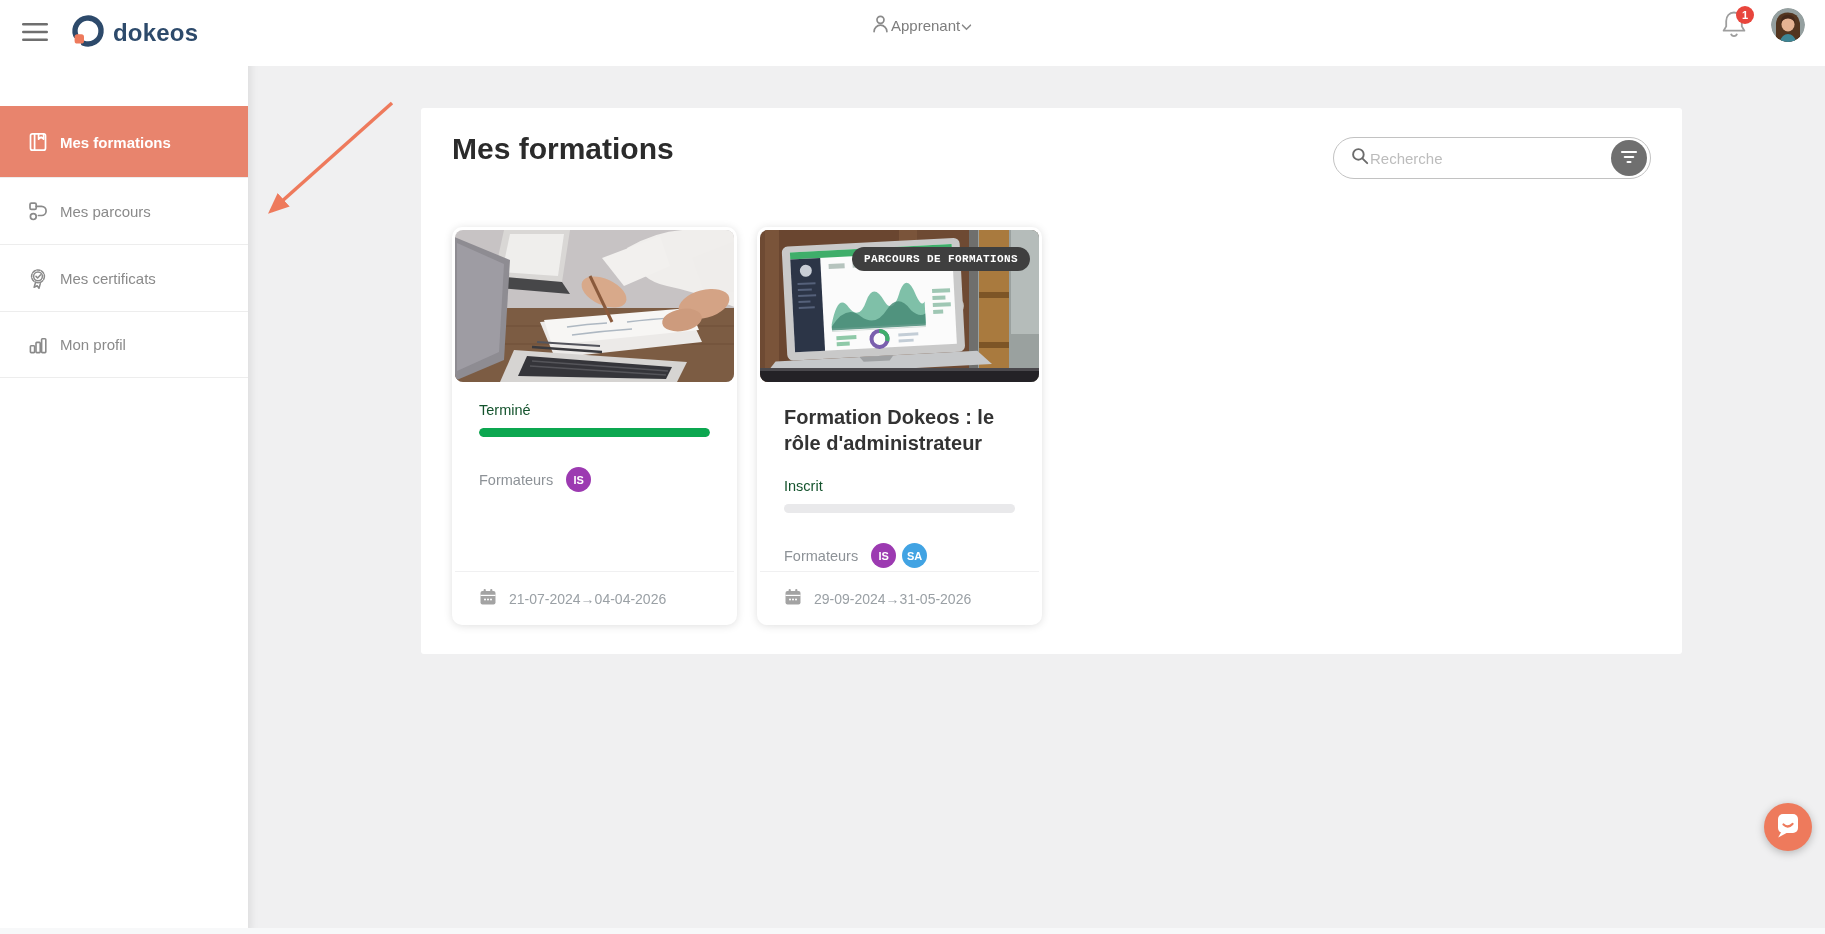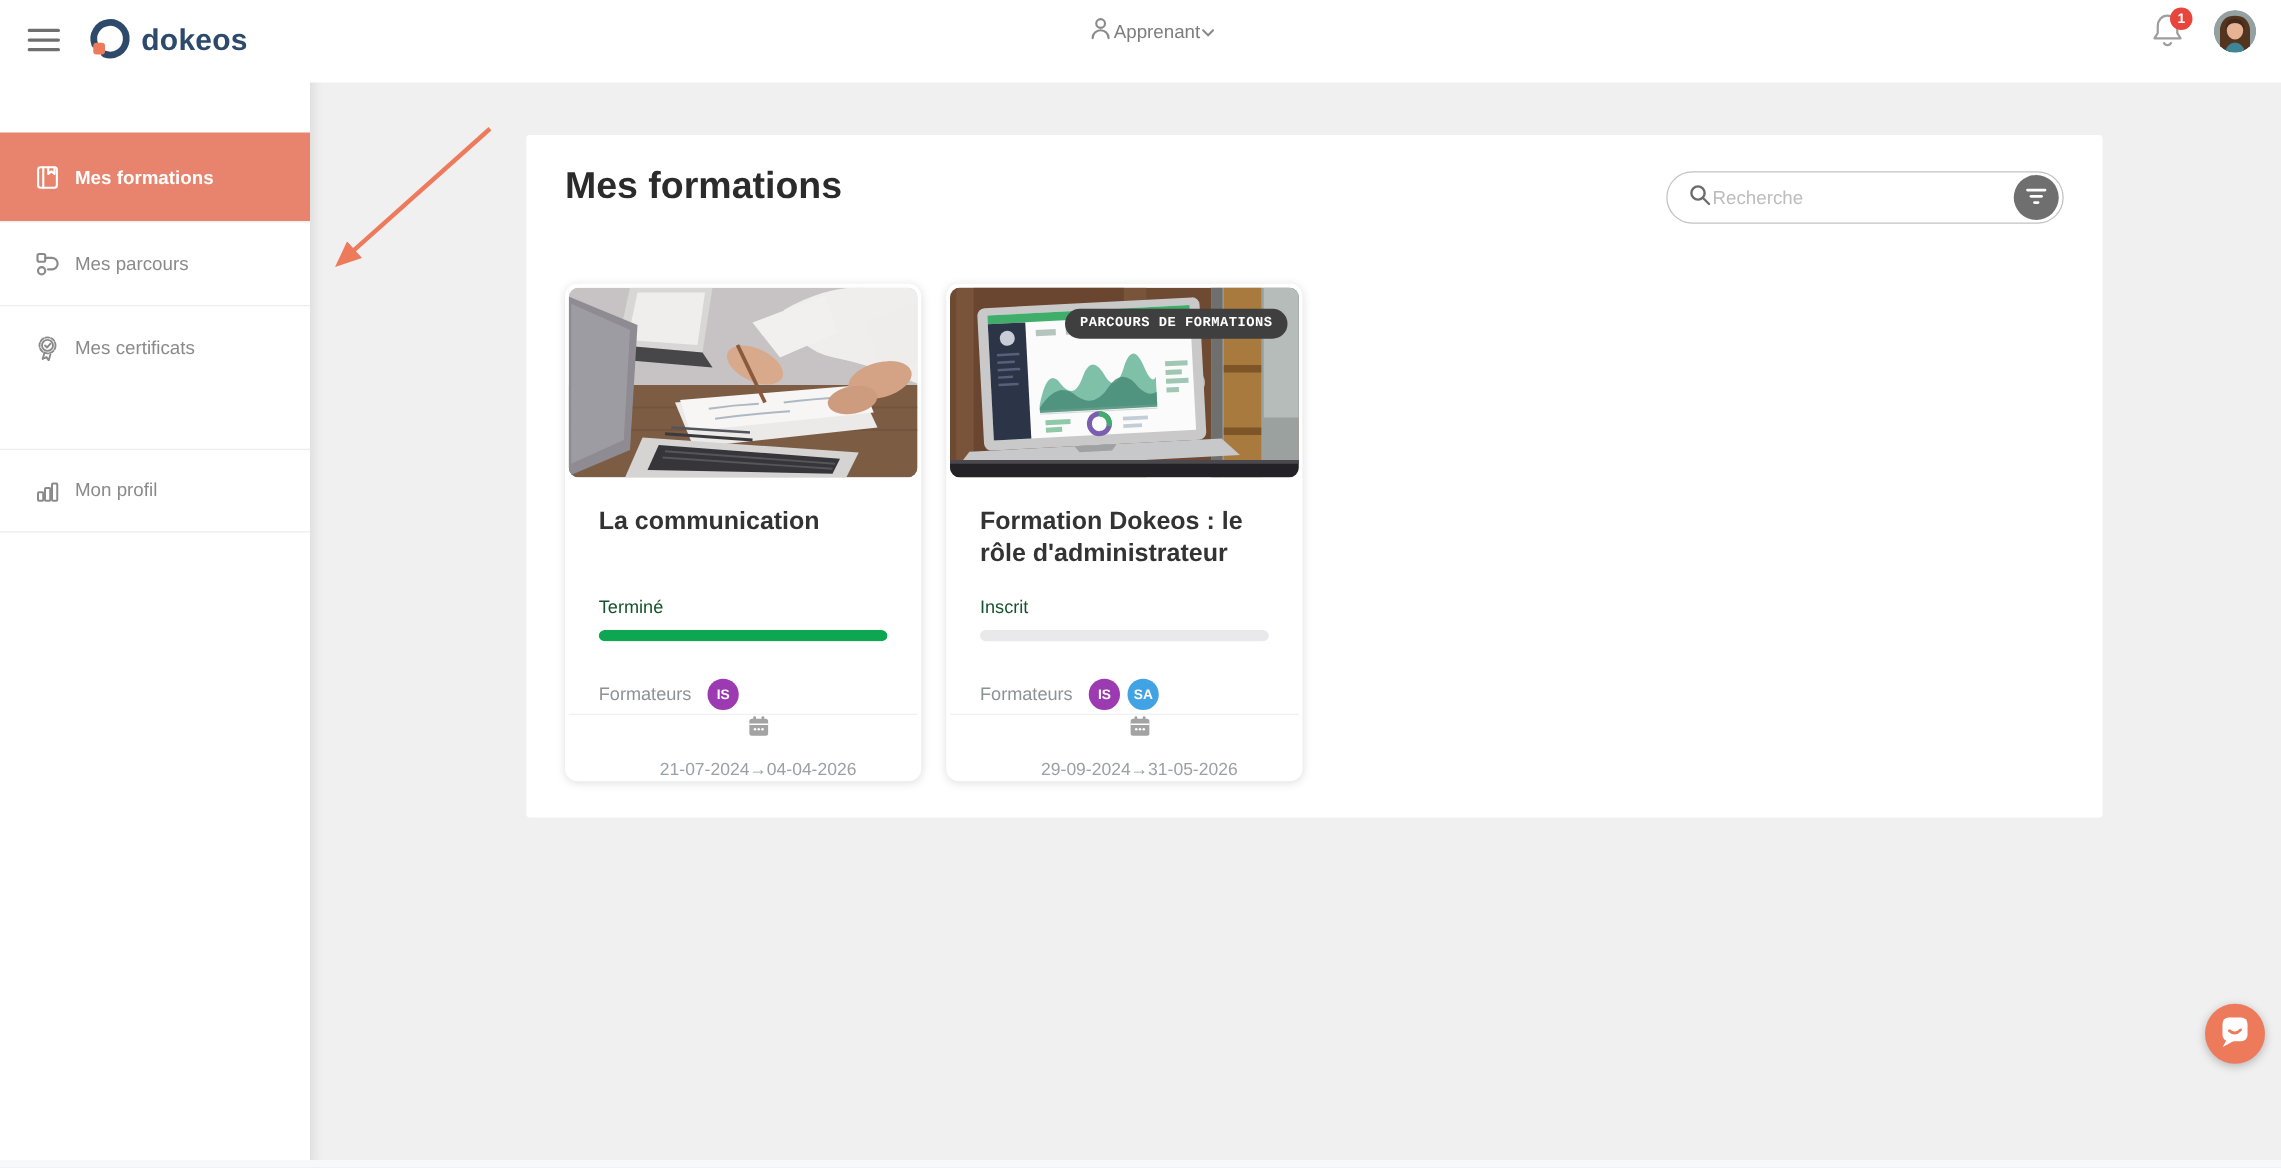--- a/index.html
+++ b/index.html
@@ -41,7 +41,7 @@
     border-top:1px solid #ededed; cursor:pointer; color:#8a8a8a; font-size:15px;
     background:#fff;
   }
-  .nav-item:last-child { border-bottom:1px solid #ededed;margin-top:48px; }
+  .nav-item:last-child { border-bottom:1px solid #ededed; }
   .nav-item.active {
     height:71px; background:var(--sidebar-active-bg,#e8846d); color:#fff; font-weight:700;
     border-top-color:transparent;

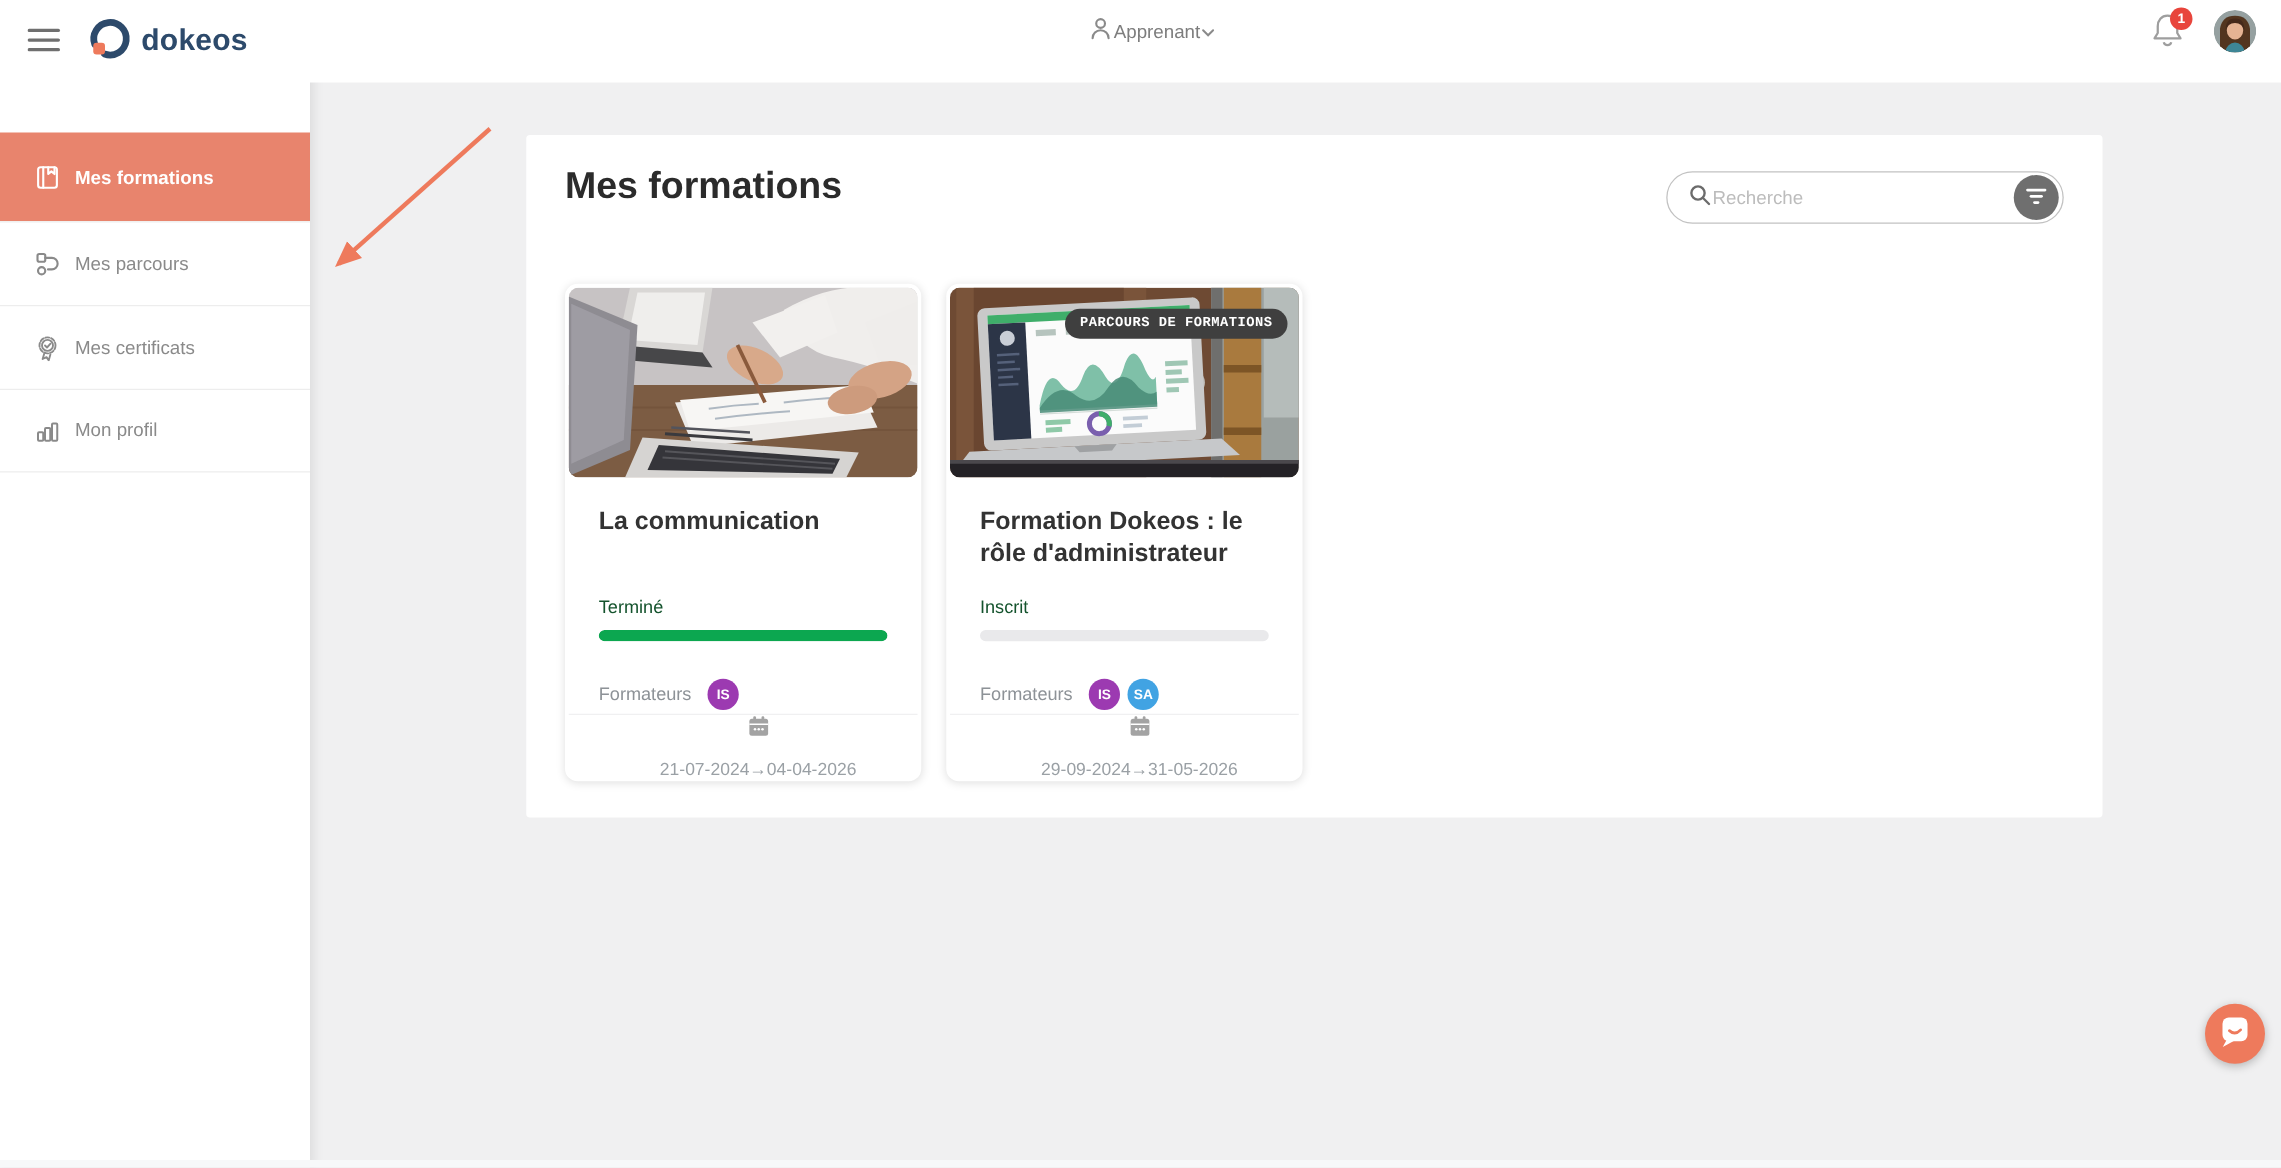--- a/index.html
+++ b/index.html
@@ -286,7 +286,6 @@
             </svg>
           </div>
           <div class="card-body">
-            <h2 class="card-title">La communication</h2>
             <div class="card-status">Terminé</div>
             <div class="progress-track">
               <div class="progress-fill" style="width: 100%; background-color: rgb(12, 167, 80);"></div>

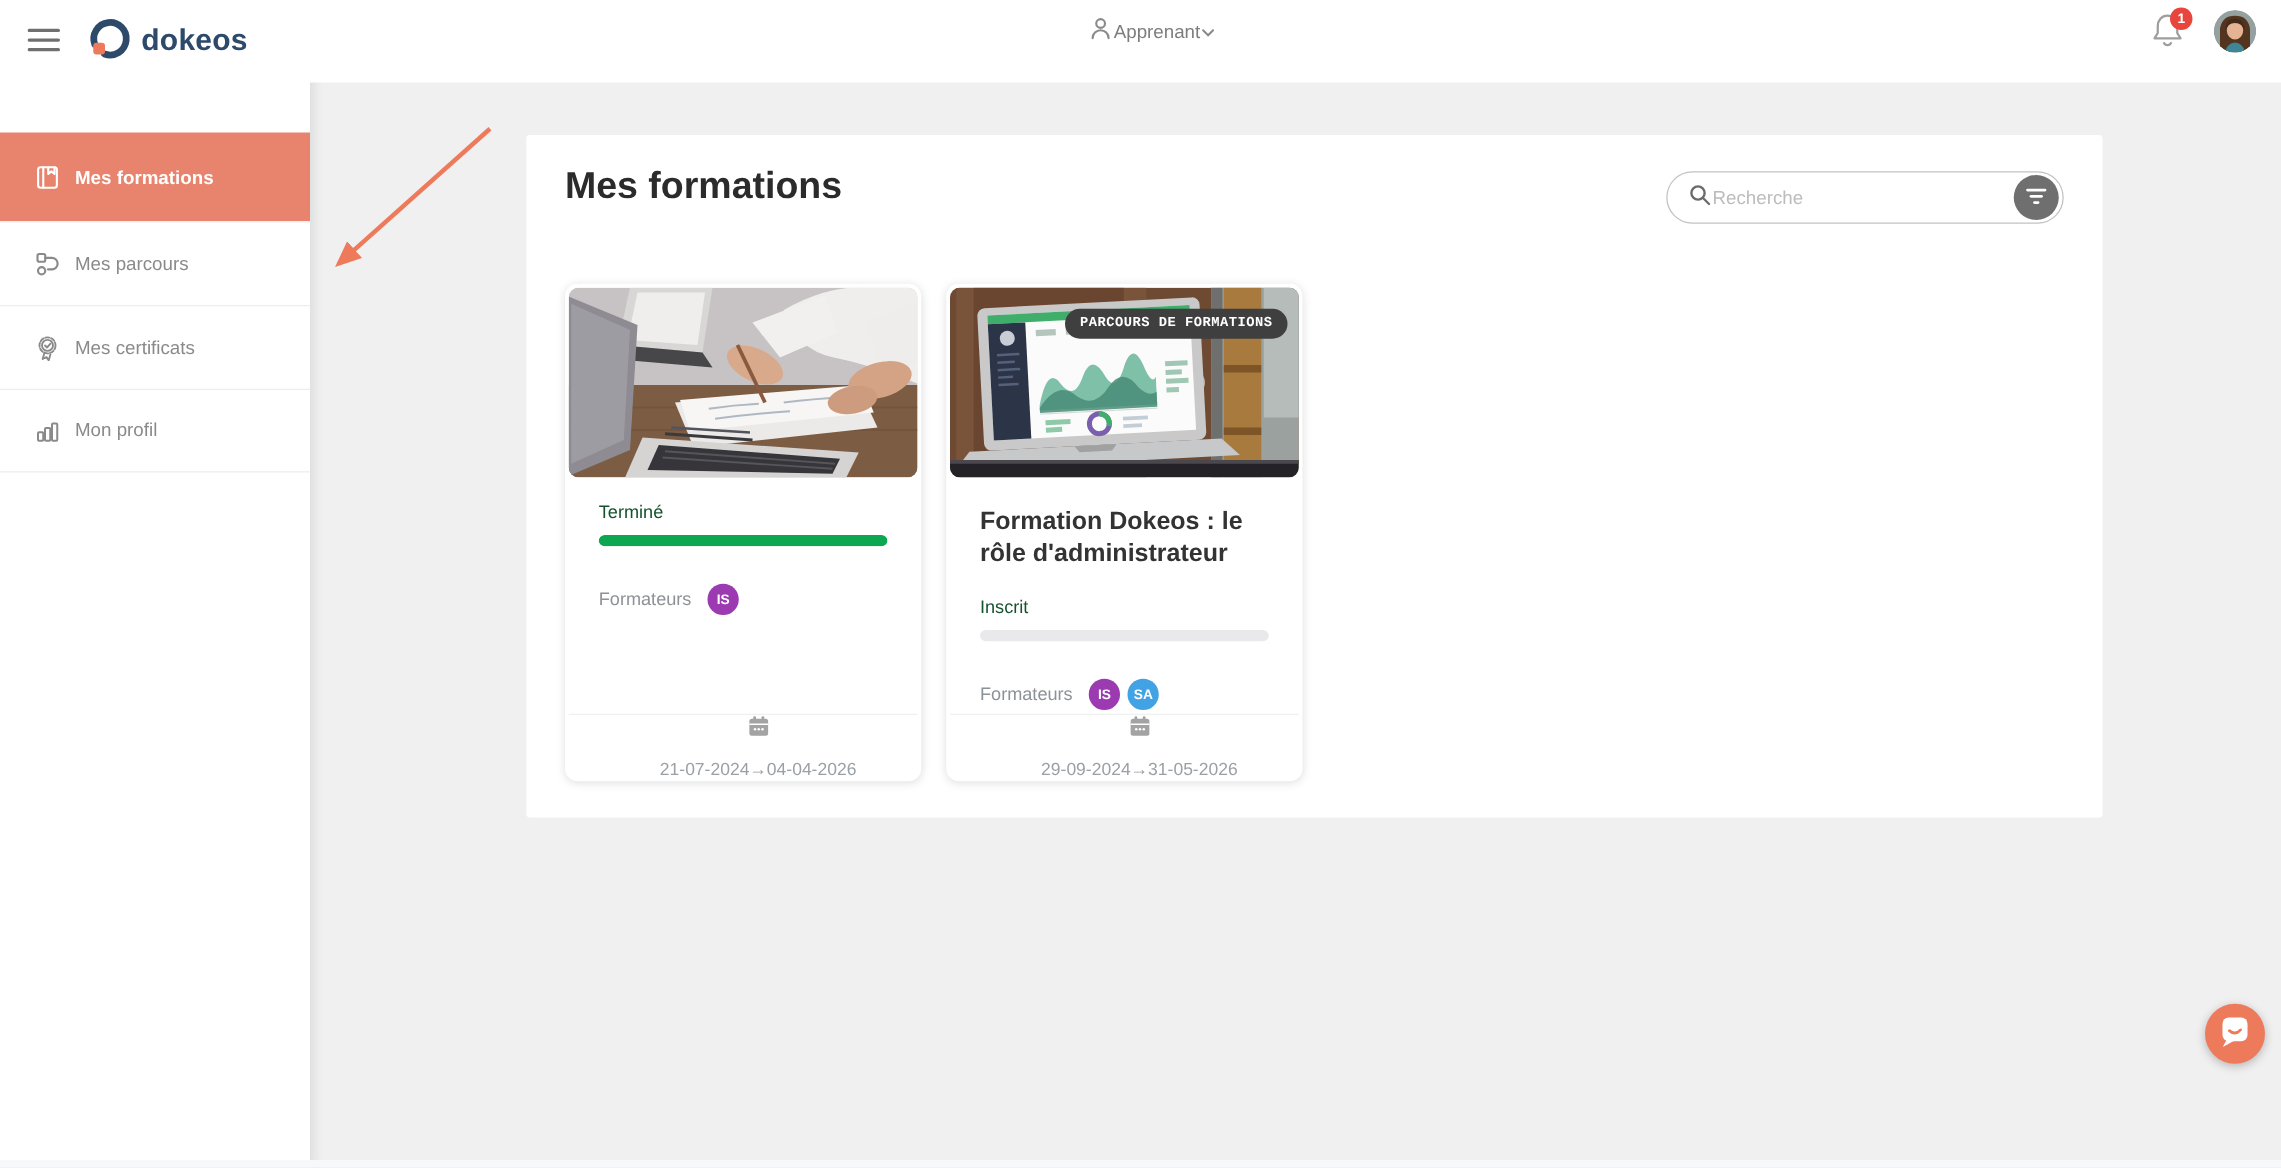--- a/index.html
+++ b/index.html
@@ -97,7 +97,7 @@
   }
   .card-footer {
     position:absolute; left:3px; right:3px; bottom:0; height:54px;
-    border-top:1px solid #f0f0f1; display:flex; align-items:center; gap:12px; padding-left:24px;flex-direction:column;
+    border-top:1px solid #f0f0f1; display:flex; align-items:center; gap:12px; padding-left:24px;
   }
   .card-dates { font-size:14px; color:#9aa0a5; }
 

